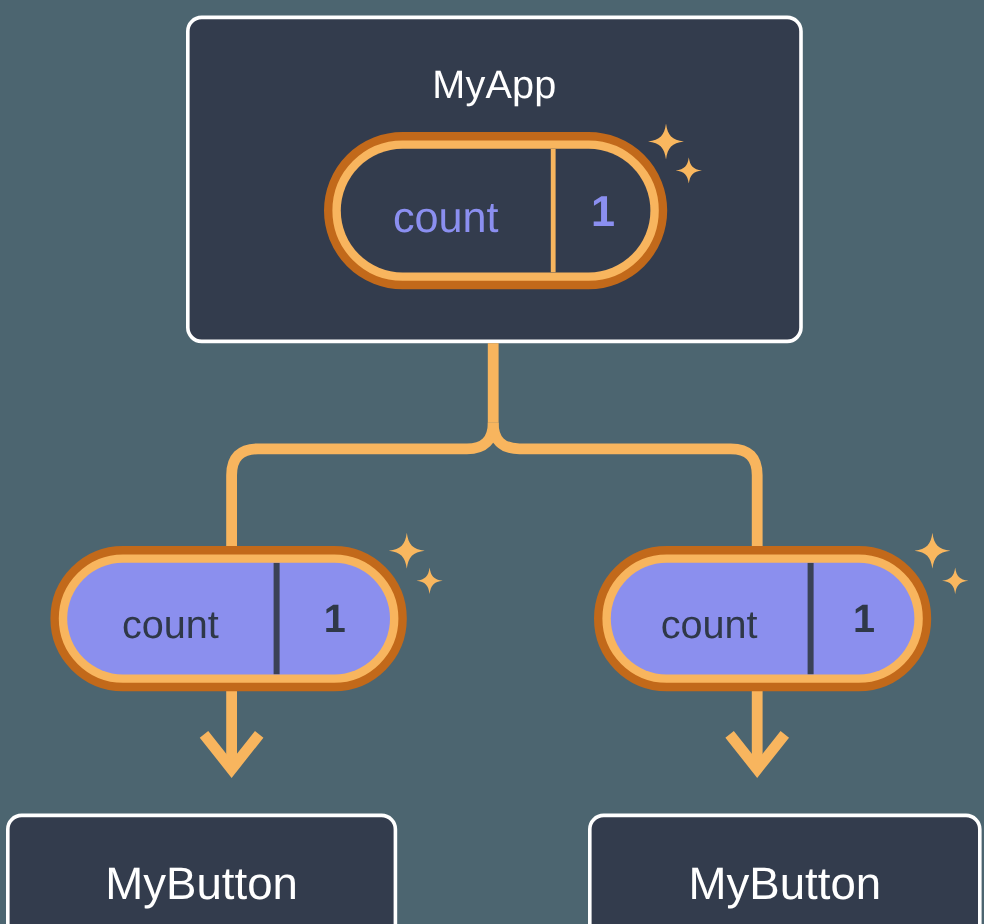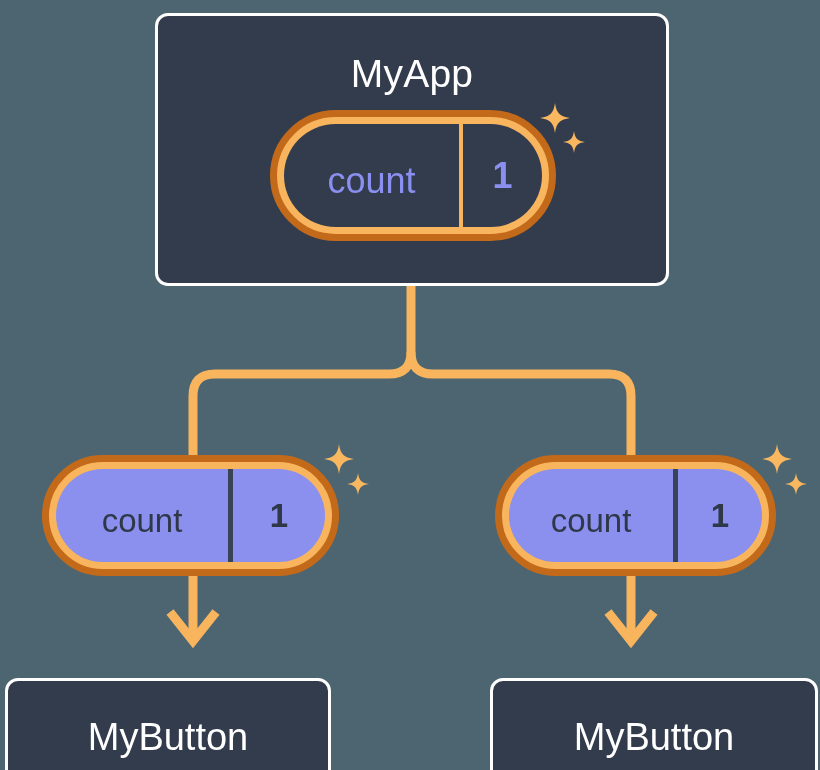--- a/index.html
+++ b/index.html
@@ -37,7 +37,7 @@
     top: 36px;
     text-align: center;
     color: #ffffff;
-    font-size: 39px;
+    font-size: 33px;
     font-weight: 400;
     letter-spacing: 0.2px;
   }

